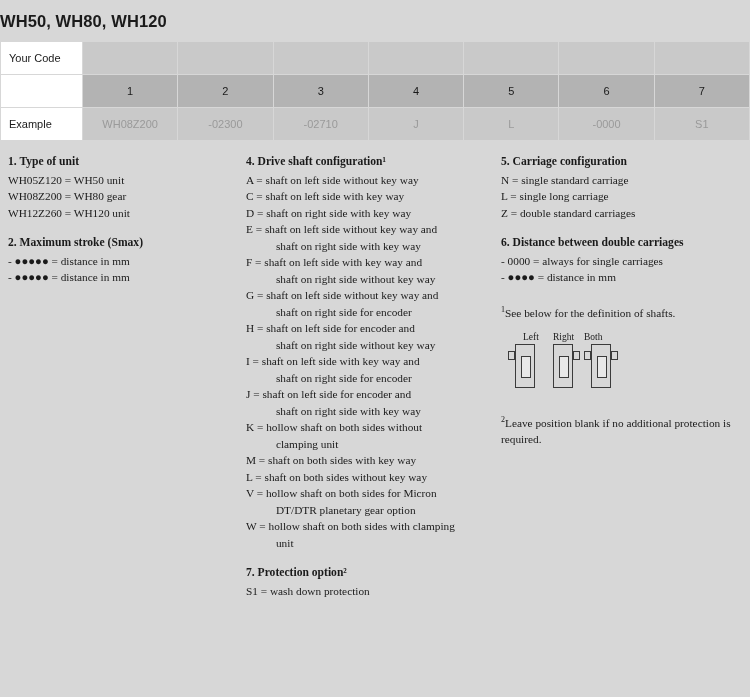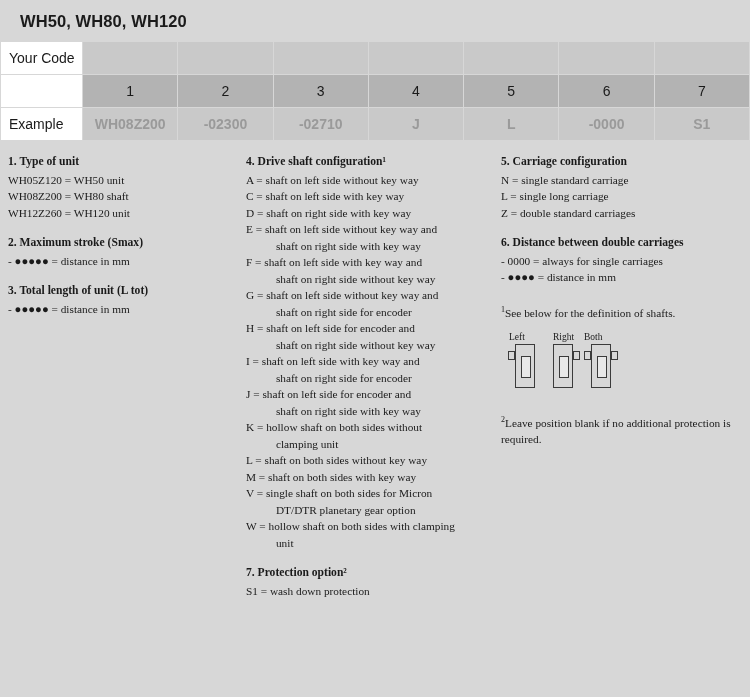--- a/index.html
+++ b/index.html
@@ -23,9 +23,8 @@
   .title {
     font-size: 16.5px;
     font-weight: bold;
-    padding: 12px 0 10px 12px;
+    padding: 12px 0 10px 0;
     letter-spacing: 0.1px;
-    margin-left: 8px;
   }
   table.code-table {
     border-collapse: collapse;

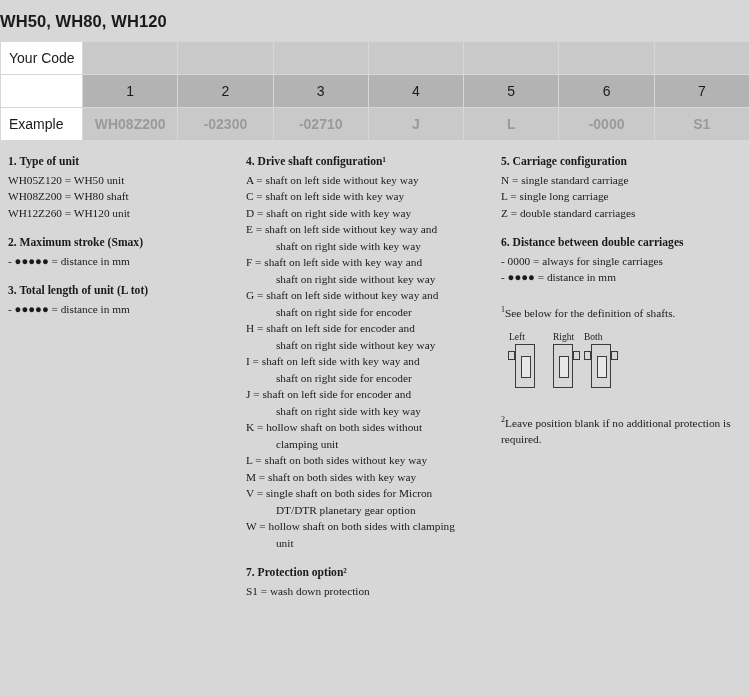--- a/index.html
+++ b/index.html
@@ -36,7 +36,7 @@
     height: 30px;
     vertical-align: middle;
     text-align: center;
-    font-size: 14px;
+    font-size: 11px;
   }
   .hdr-label {
     background: #ffffff;

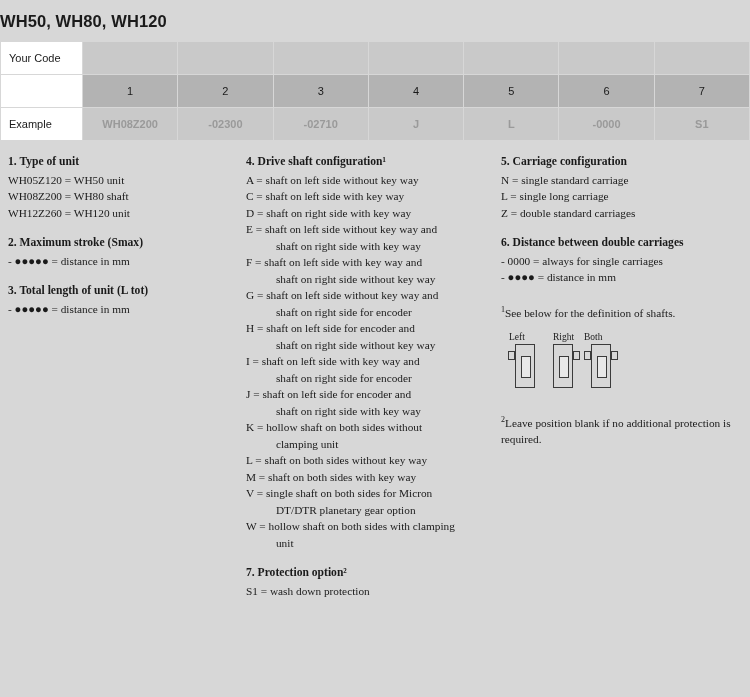--- a/index.html
+++ b/index.html
@@ -51,7 +51,7 @@
   .ex-cell {
     background: #c9c9c9;
     color: #9a9a9a;
-    font-weight: bold;
+    font-weight: normal;
     font-size: 14px;
   }
   .blank-cell {

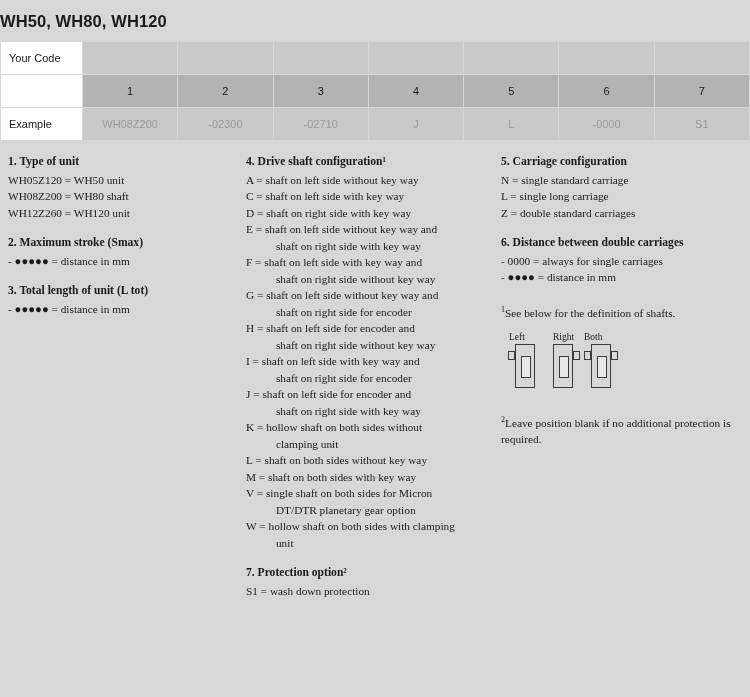--- a/index.html
+++ b/index.html
@@ -192,7 +192,7 @@
     <div class="col col1">
       <div class="sec-head">1. Type of unit</div>
       <div class="line">WH05Z120 = WH50 unit</div>
-      <div class="line">WH08Z200 = WH80 shaft</div>
+      <div class="line">WH08Z200 = WH80 gear</div>
       <div class="line">WH12Z260 = WH120 unit</div>
 
       <div class="sec-head spaced">2. Maximum stroke (Smax)</div>

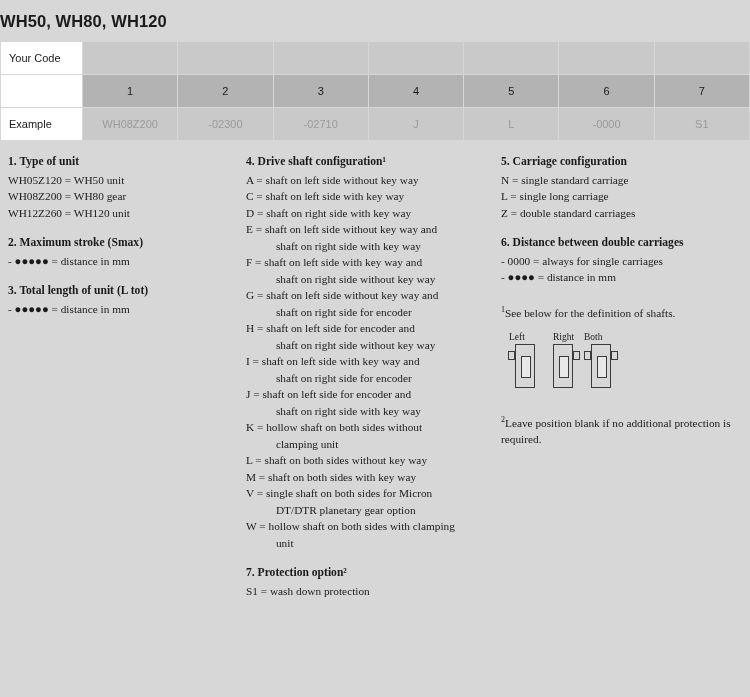--- a/index.html
+++ b/index.html
@@ -198,7 +198,6 @@
       <div class="sec-head spaced">2. Maximum stroke (Smax)</div>
       <div class="line">- ●●●●● = distance in mm</div>
 
-      <div class="sec-head spaced">3. Total length of unit (L tot)</div>
       <div class="line">- ●●●●● = distance in mm</div>
     </div>
 

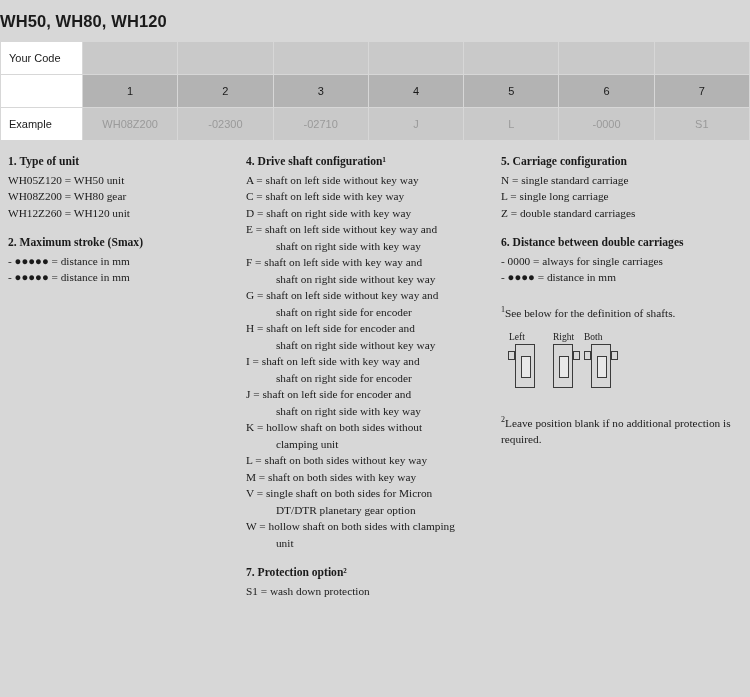--- a/index.html
+++ b/index.html
@@ -246,7 +246,7 @@
       </div>
 
       <div class="shaft-fig">
-        <div class="shaft-cap" style="left:4px">Left</div>
+        <div class="shaft-cap" style="left:18px">Left</div>
         <div class="shaft-cap" style="left:48px">Right</div>
         <div class="shaft-cap" style="left:79px">Both</div>
 

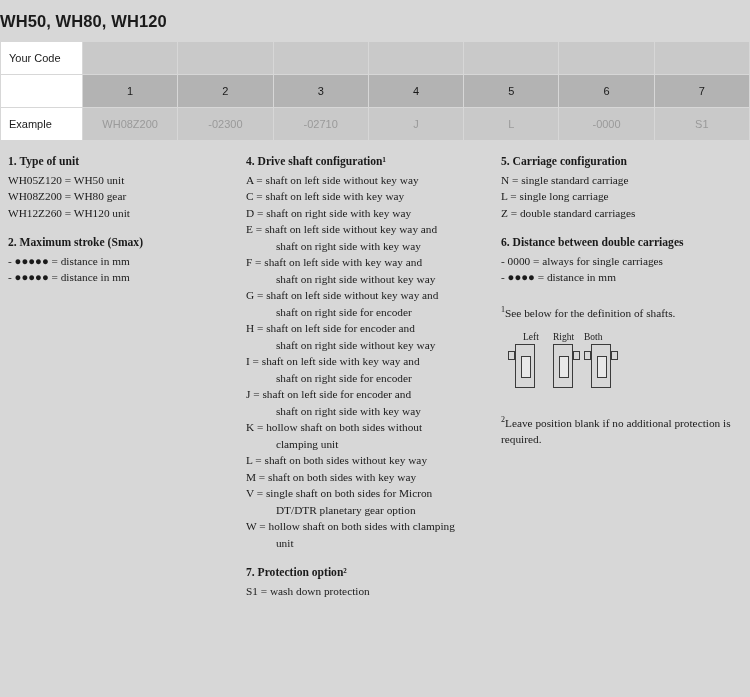--- a/index.html
+++ b/index.html
@@ -220,8 +220,8 @@
       shaft on right side with key way</div>
       <div class="line indent">K = hollow shaft on both sides without
       clamping unit</div>
+      <div class="line indent">M = shaft on both sides with key way</div>
       <div class="line indent">L = shaft on both sides without key way</div>
-      <div class="line indent">M = shaft on both sides with key way</div>
       <div class="line indent">V = single shaft on both sides for Micron
       DT/DTR planetary gear option</div>
       <div class="line indent">W = hollow shaft on both sides with clamping

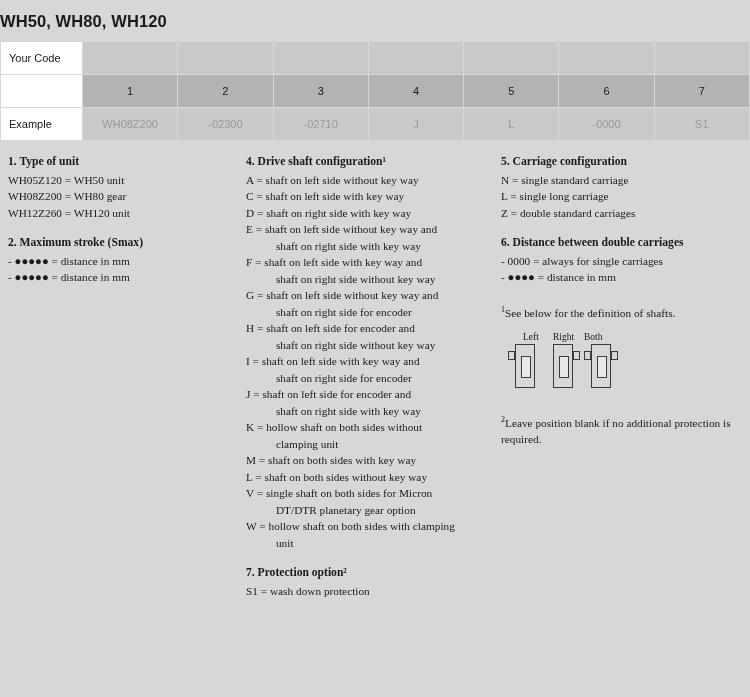--- a/index.html
+++ b/index.html
@@ -222,7 +222,7 @@
       clamping unit</div>
       <div class="line indent">M = shaft on both sides with key way</div>
       <div class="line indent">L = shaft on both sides without key way</div>
-      <div class="line indent">V = single shaft on both sides for Micron
+      <div class="line indent">V = hollow shaft on both sides for Micron
       DT/DTR planetary gear option</div>
       <div class="line indent">W = hollow shaft on both sides with clamping
       unit</div>

